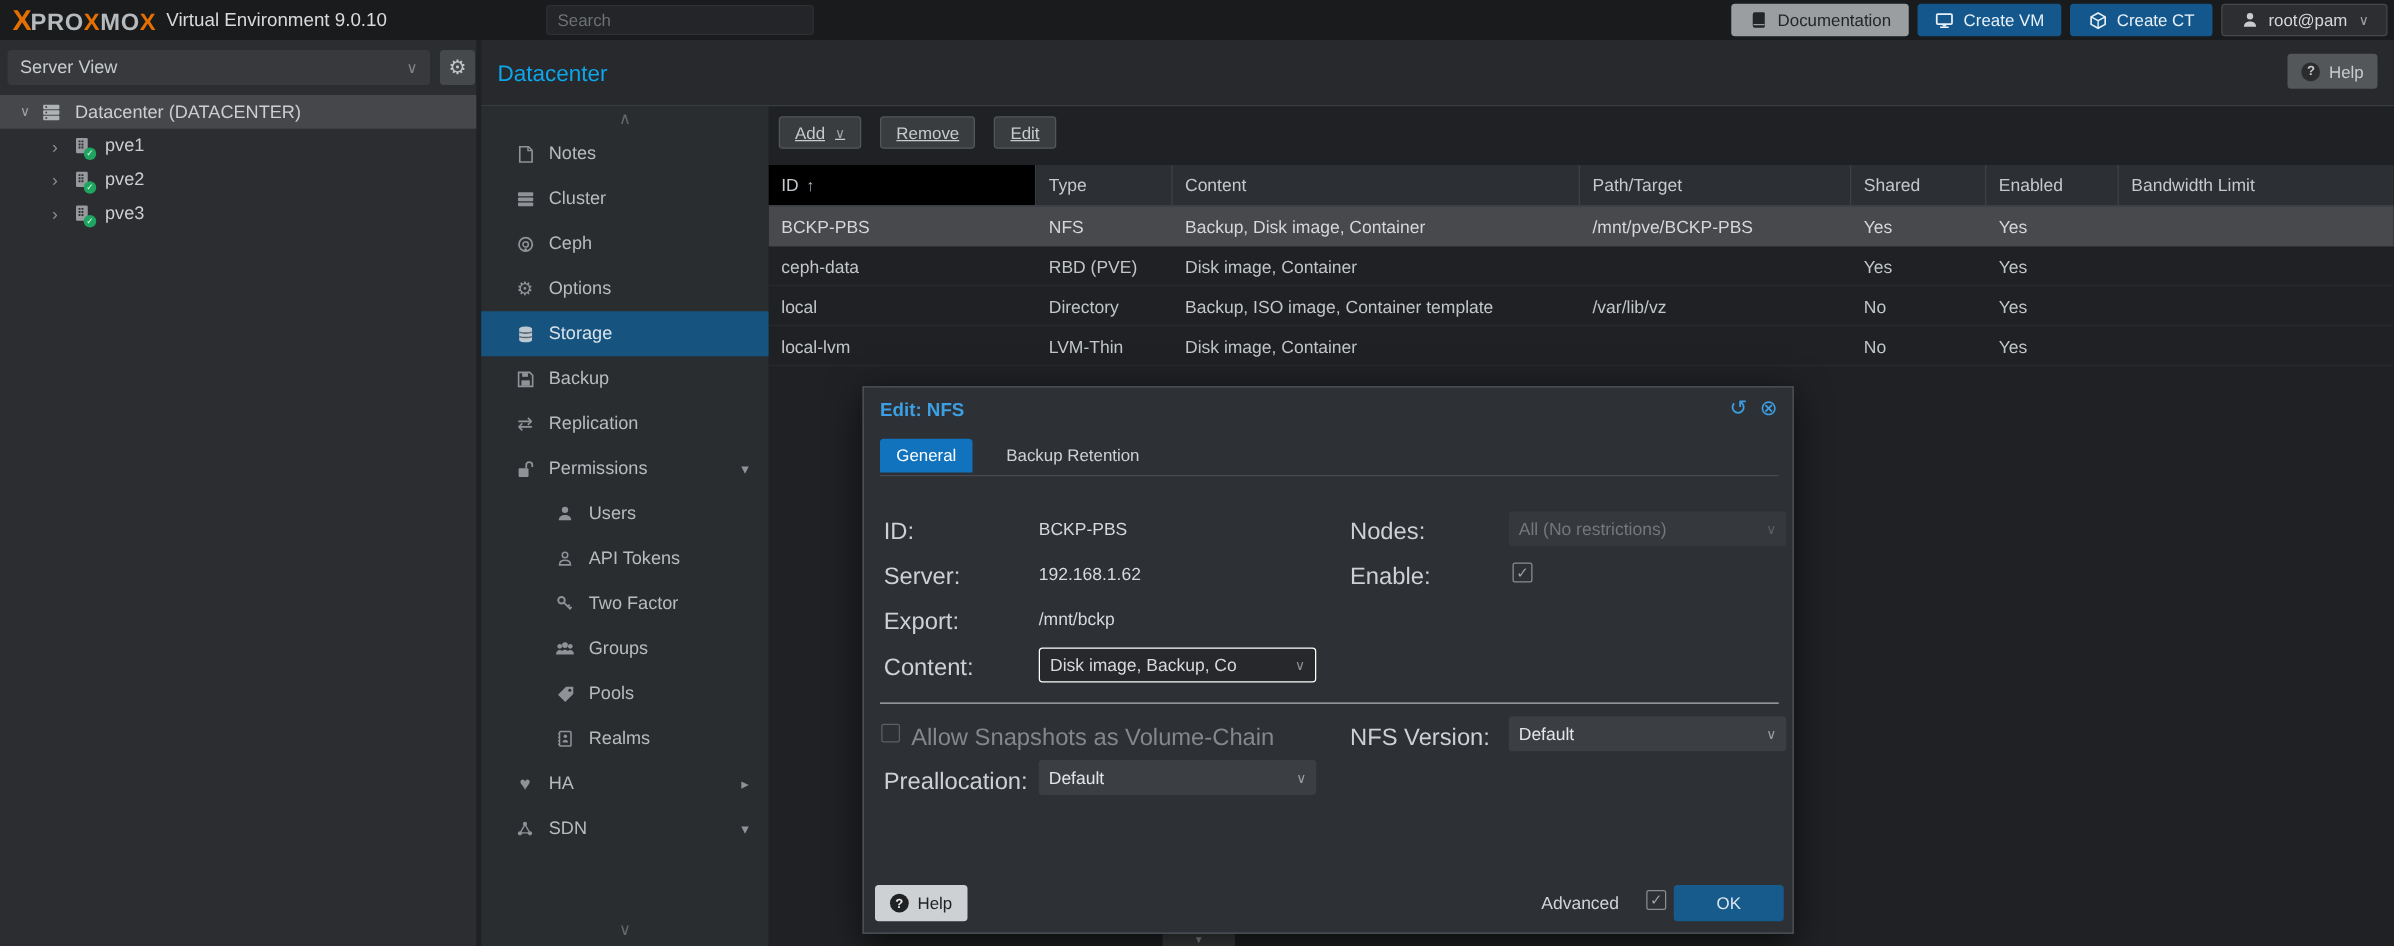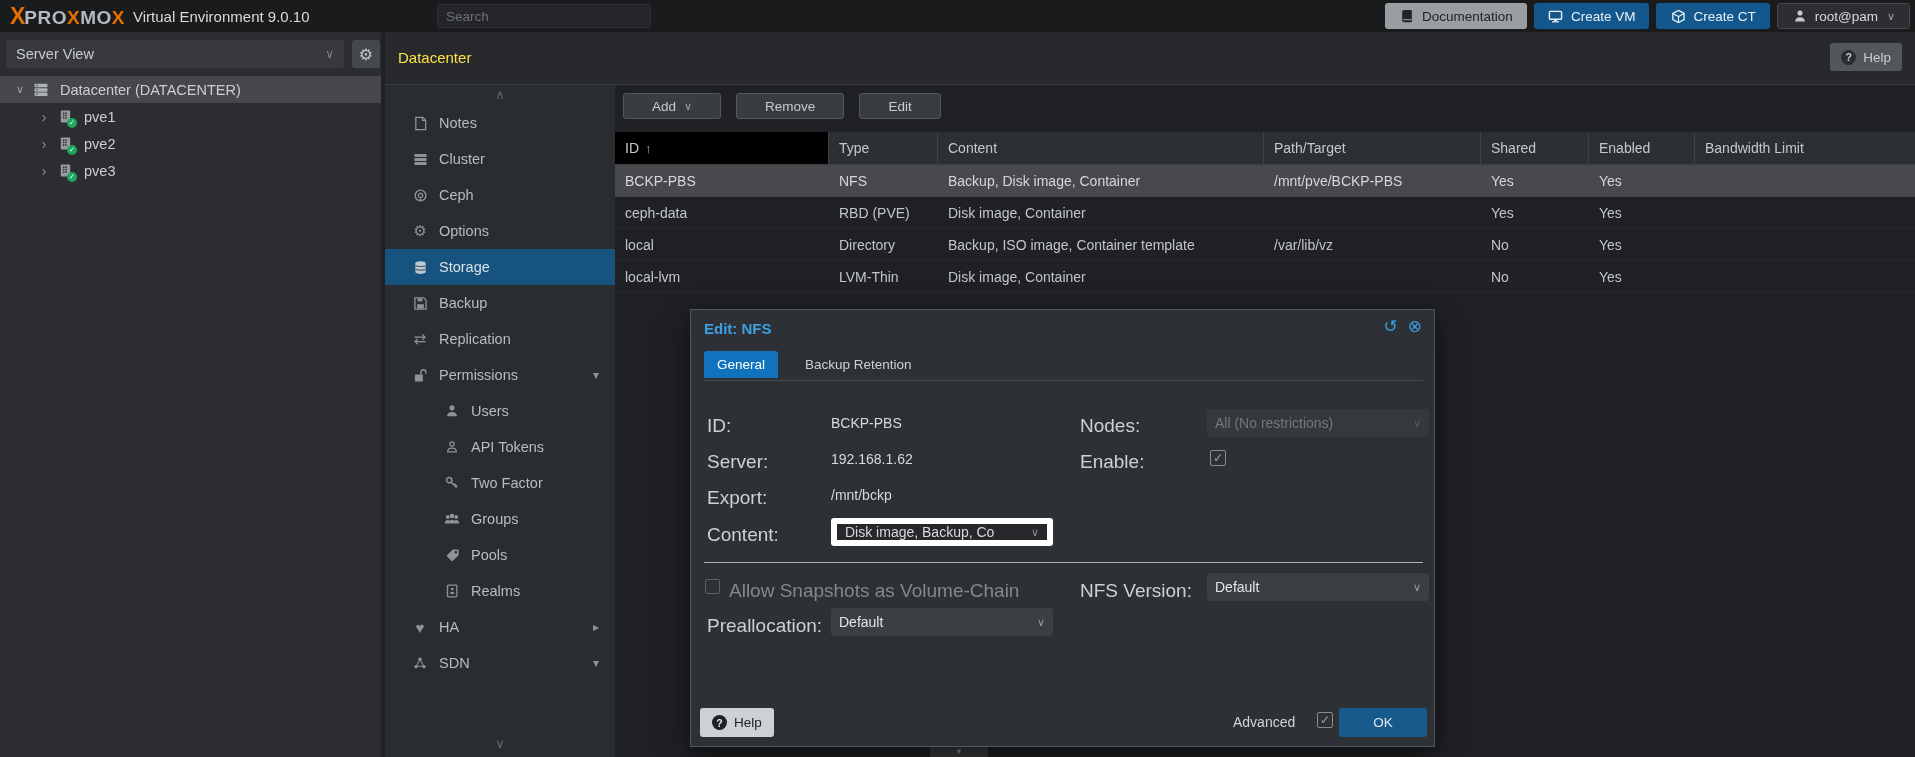--- a/index.html
+++ b/index.html
@@ -42,7 +42,7 @@
 
   
   .content-head{position:absolute;left:385px;top:32px;right:0;height:52px;background:#27292c;border-bottom:1px solid #393c3f;z-index:5;}
-  .ch-title{position:absolute;left:13px;top:17px;color:#fde047;font-size:15px;}
+  .ch-title{position:absolute;left:13px;top:17px;color:#0ea5e9;font-size:18px;}
   .help-btn{position:absolute;right:13px;top:11px;height:28px;background:#54575a;border-radius:3px;color:#caccce;display:flex;align-items:center;gap:7px;padding:0 11px;font-size:13.5px;cursor:pointer;}
   .q-circle{width:15px;height:15px;border-radius:50%;background:#2a2c2e;color:#c9cbcd;font-size:10.5px;font-weight:bold;display:flex;align-items:center;justify-content:center;}
 

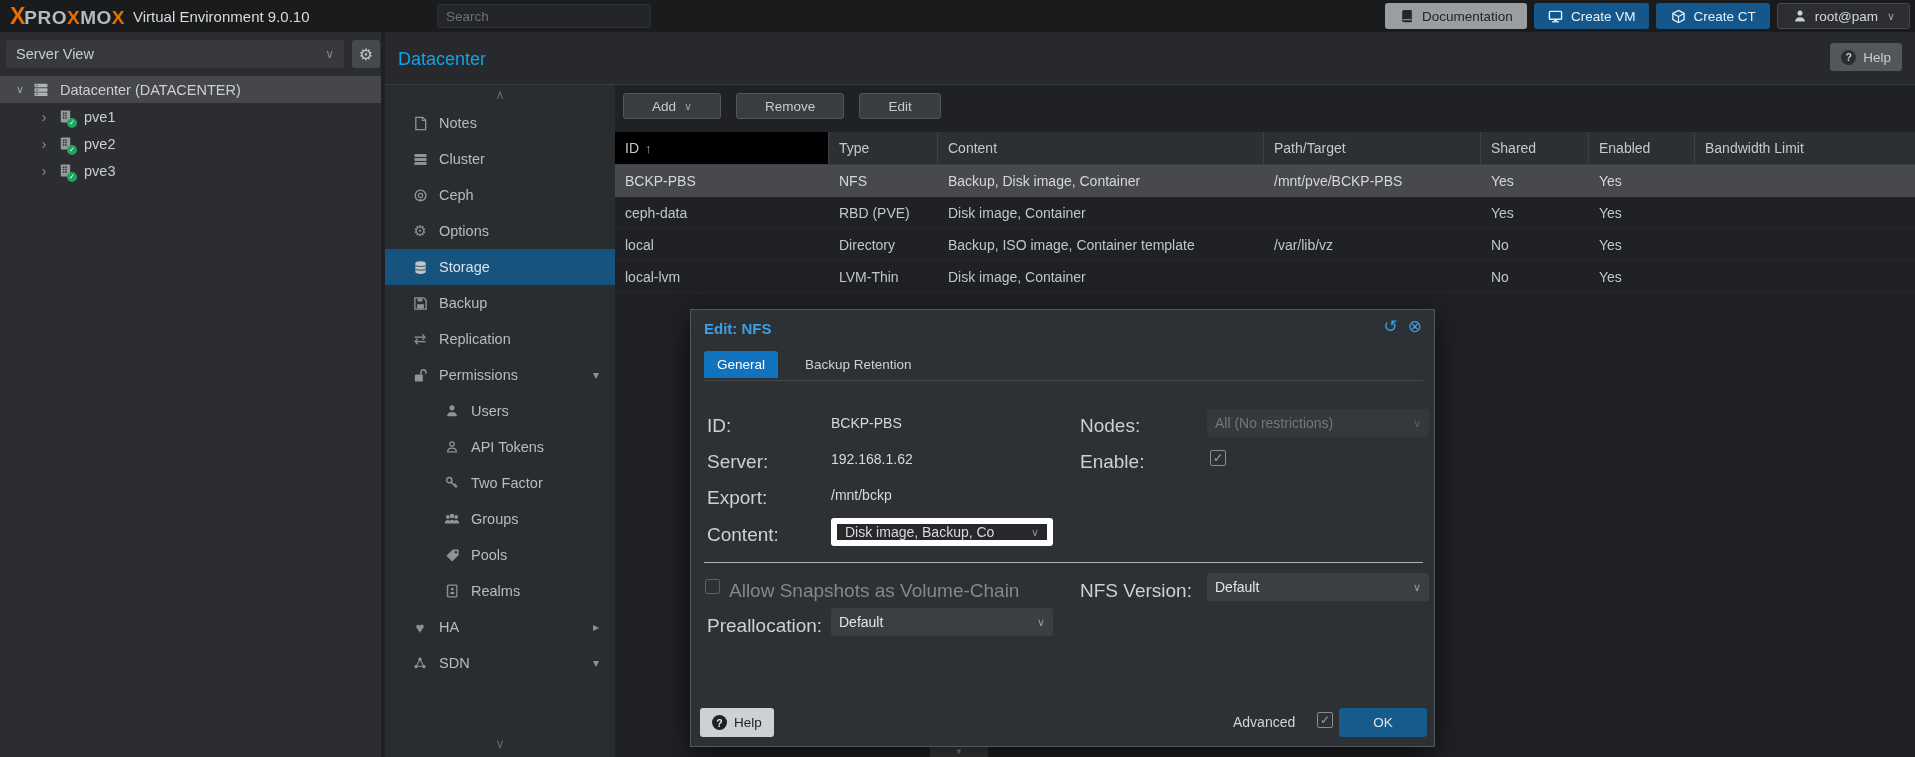--- a/index.html
+++ b/index.html
@@ -62,7 +62,7 @@
   
   .content{position:absolute;left:615px;top:85px;right:0;bottom:0;background:#1f2124;}
   .toolbar{position:absolute;left:8px;top:8px;display:flex;gap:15px;}
-  .btn{height:26px;background:#3a3d40;border:1px solid #54575a;border-radius:3px;color:#c8cbcd;font-size:13.5px;display:flex;align-items:center;padding:0 28px;gap:8px;cursor:pointer;box-sizing:border-box;}
+  .btn{height:26px;background:#3a3d40;border:1px solid #54575a;border-radius:3px;color:#c8cbcd;font-size:13.5px;display:flex;align-items:center;padding:0 12px;gap:8px;cursor:pointer;box-sizing:border-box;text-decoration:underline;}
   .btn .bcaret{color:#9fa2a5;font-size:11px;}
   .thead{position:absolute;top:47px;left:0;right:0;height:32px;background:#2c2f33;border-bottom:1px solid #3c3f43;display:flex;font-size:14px;color:#c6c9cc;}
   .th{display:flex;align-items:center;padding:0 10px;border-right:1px solid #3d4044;box-sizing:border-box;cursor:pointer;gap:6px;}

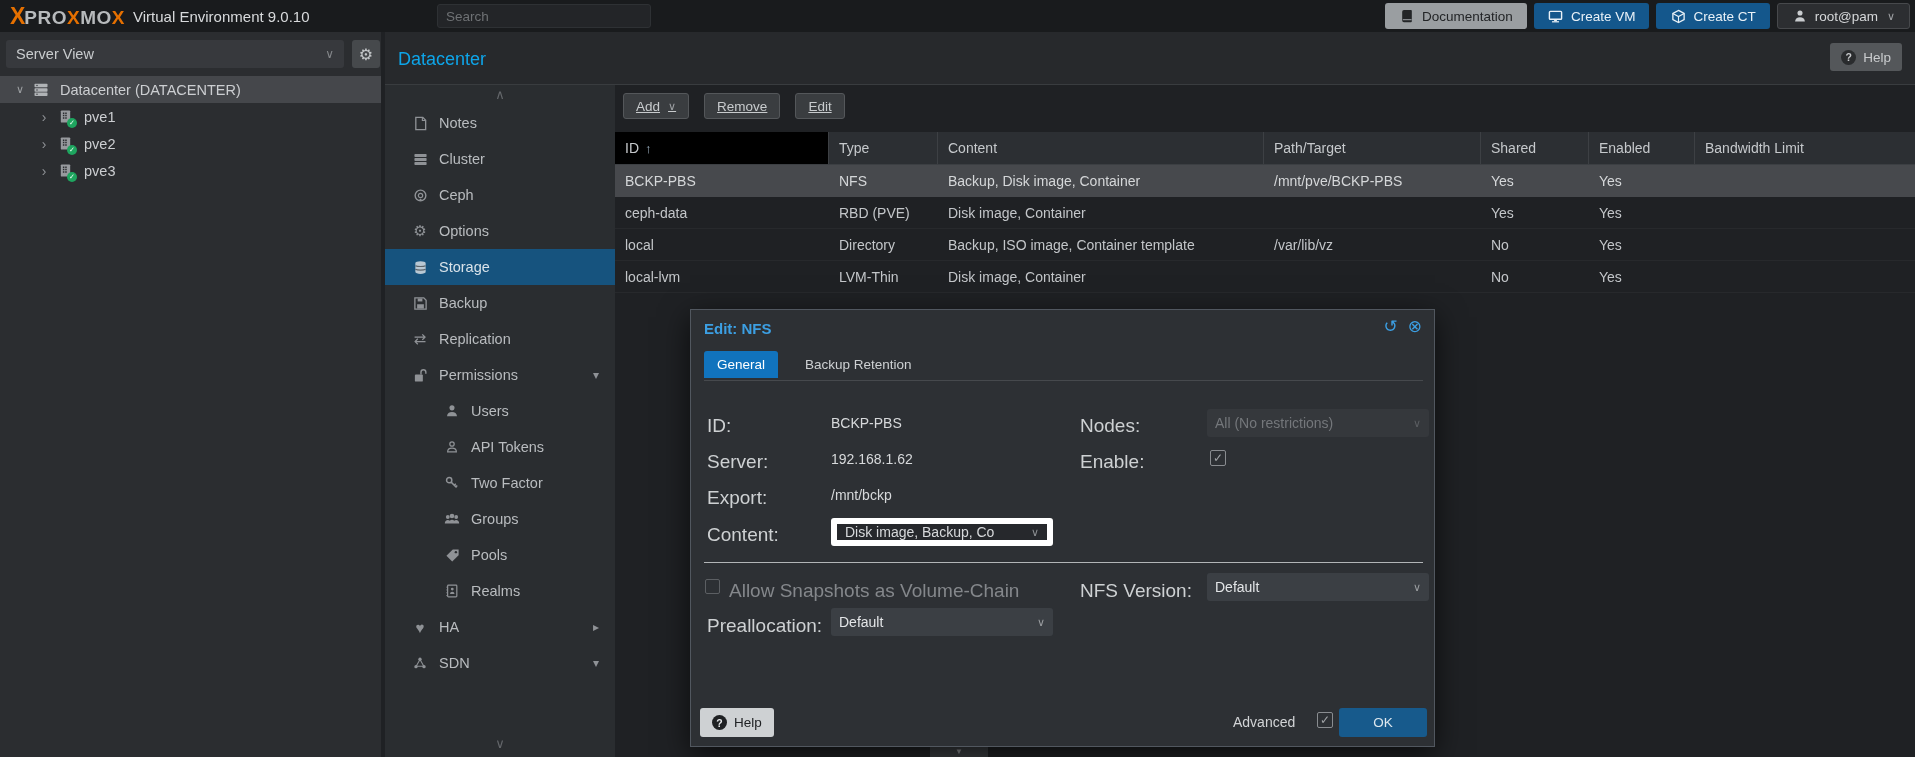--- a/index.html
+++ b/index.html
@@ -92,7 +92,7 @@
   .combo-disabled .ccaret{color:#5b5e62;}
   .combo-dark{background:#3b3f44;color:#e3e5e7;}
   .combo-dark .ccaret{color:#9b9ea1;}
-  .combo-focus{background:#26282c;color:#d7d9db;border:6px solid #ffffff;}
+  .combo-focus{background:#26282c;color:#d7d9db;border:1px solid #ffffff;}
   .combo-focus .ccaret{color:#8d9093;}
   .cb{position:absolute;width:15px;height:15px;border:1px solid #898c90;border-radius:2px;color:#9fa2a5;font-size:12px;display:flex;align-items:center;justify-content:center;cursor:pointer;background:transparent;box-sizing:border-box;}
   .cb.big{width:16px;height:16px;}

